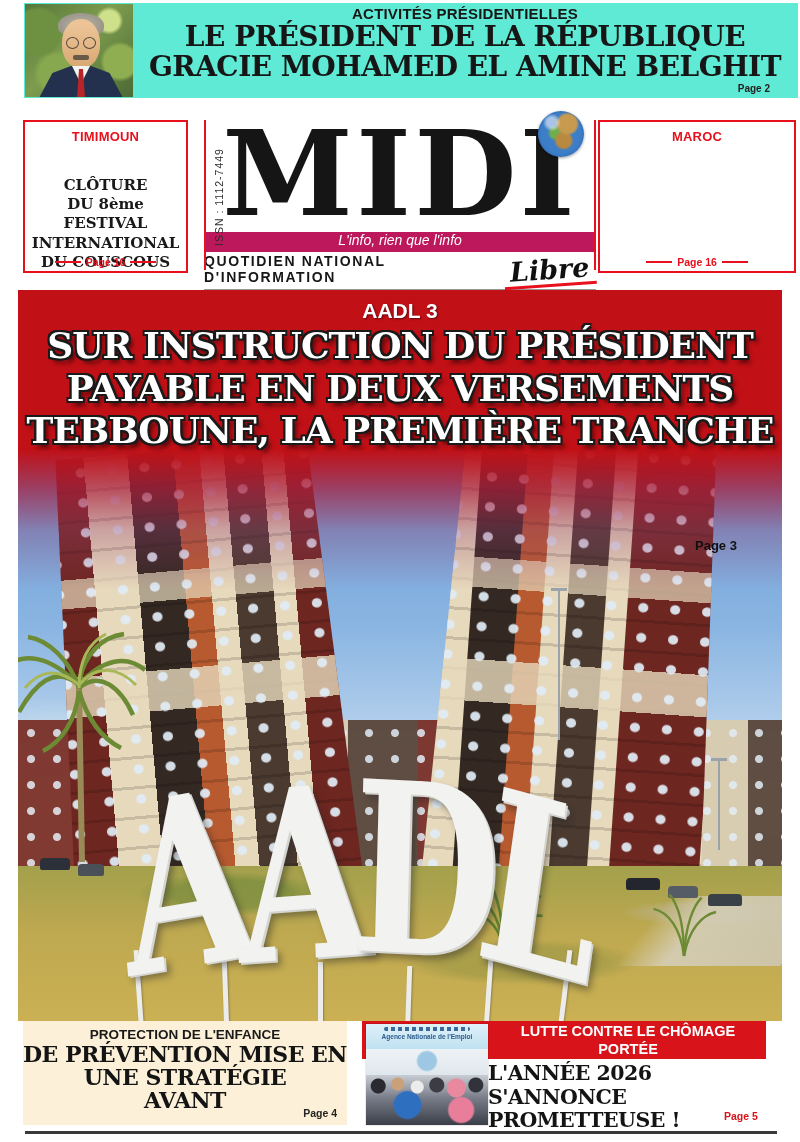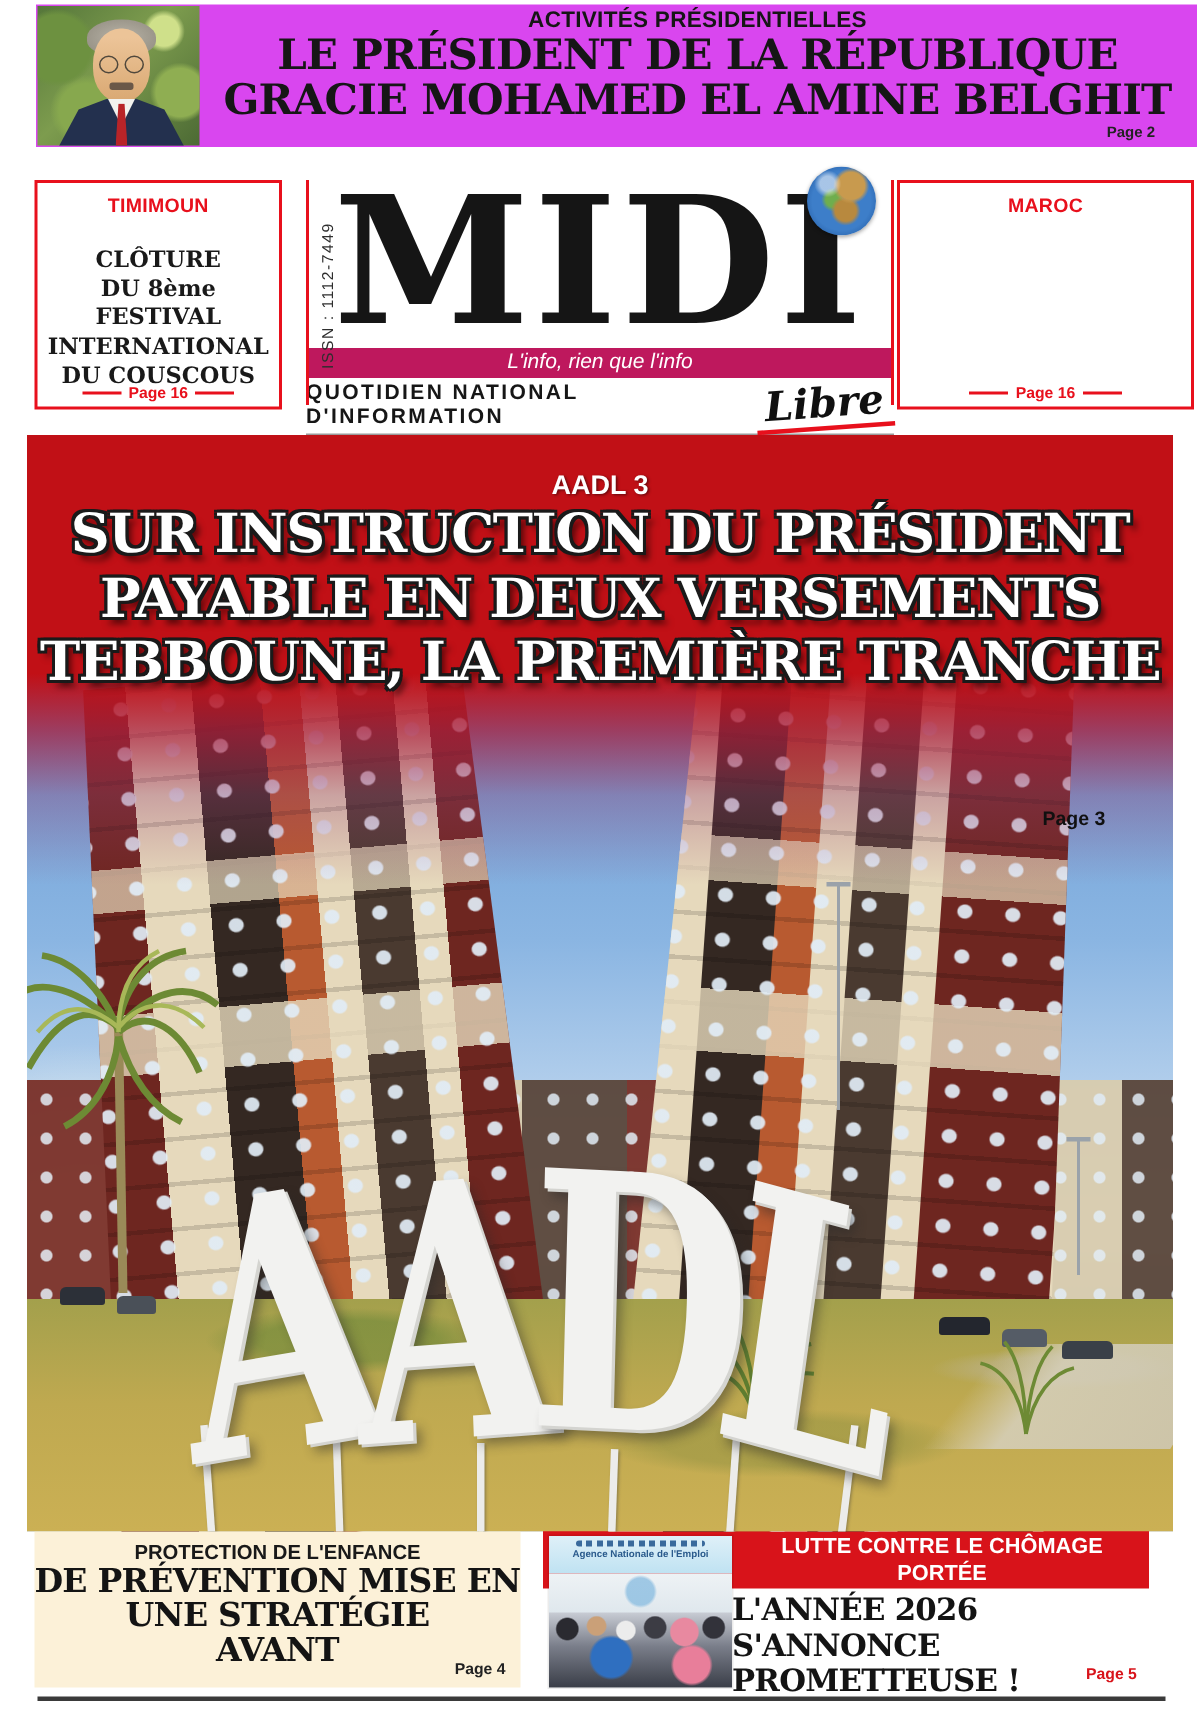--- a/index.html
+++ b/index.html
@@ -8,7 +8,7 @@
     font-family:"Liberation Sans",sans-serif;color:#111;
   }
   
-  .top-banner{position:absolute;left:24px;top:3px;width:774px;height:95px;background:#d946ef;}
+  .top-banner{position:absolute;left:24px;top:3px;width:774px;height:95px;background:#5eead4;}
   .tb-text{position:absolute;left:112px;right:4px;top:2px;text-align:center;}
   .tb-kicker{font-size:15px;font-weight:bold;letter-spacing:.2px;color:#161616;}
   .tb-title{font-family:"DejaVu Serif",serif;font-weight:bold;font-size:28px;line-height:1.06;color:#161616;letter-spacing:-.5px;}

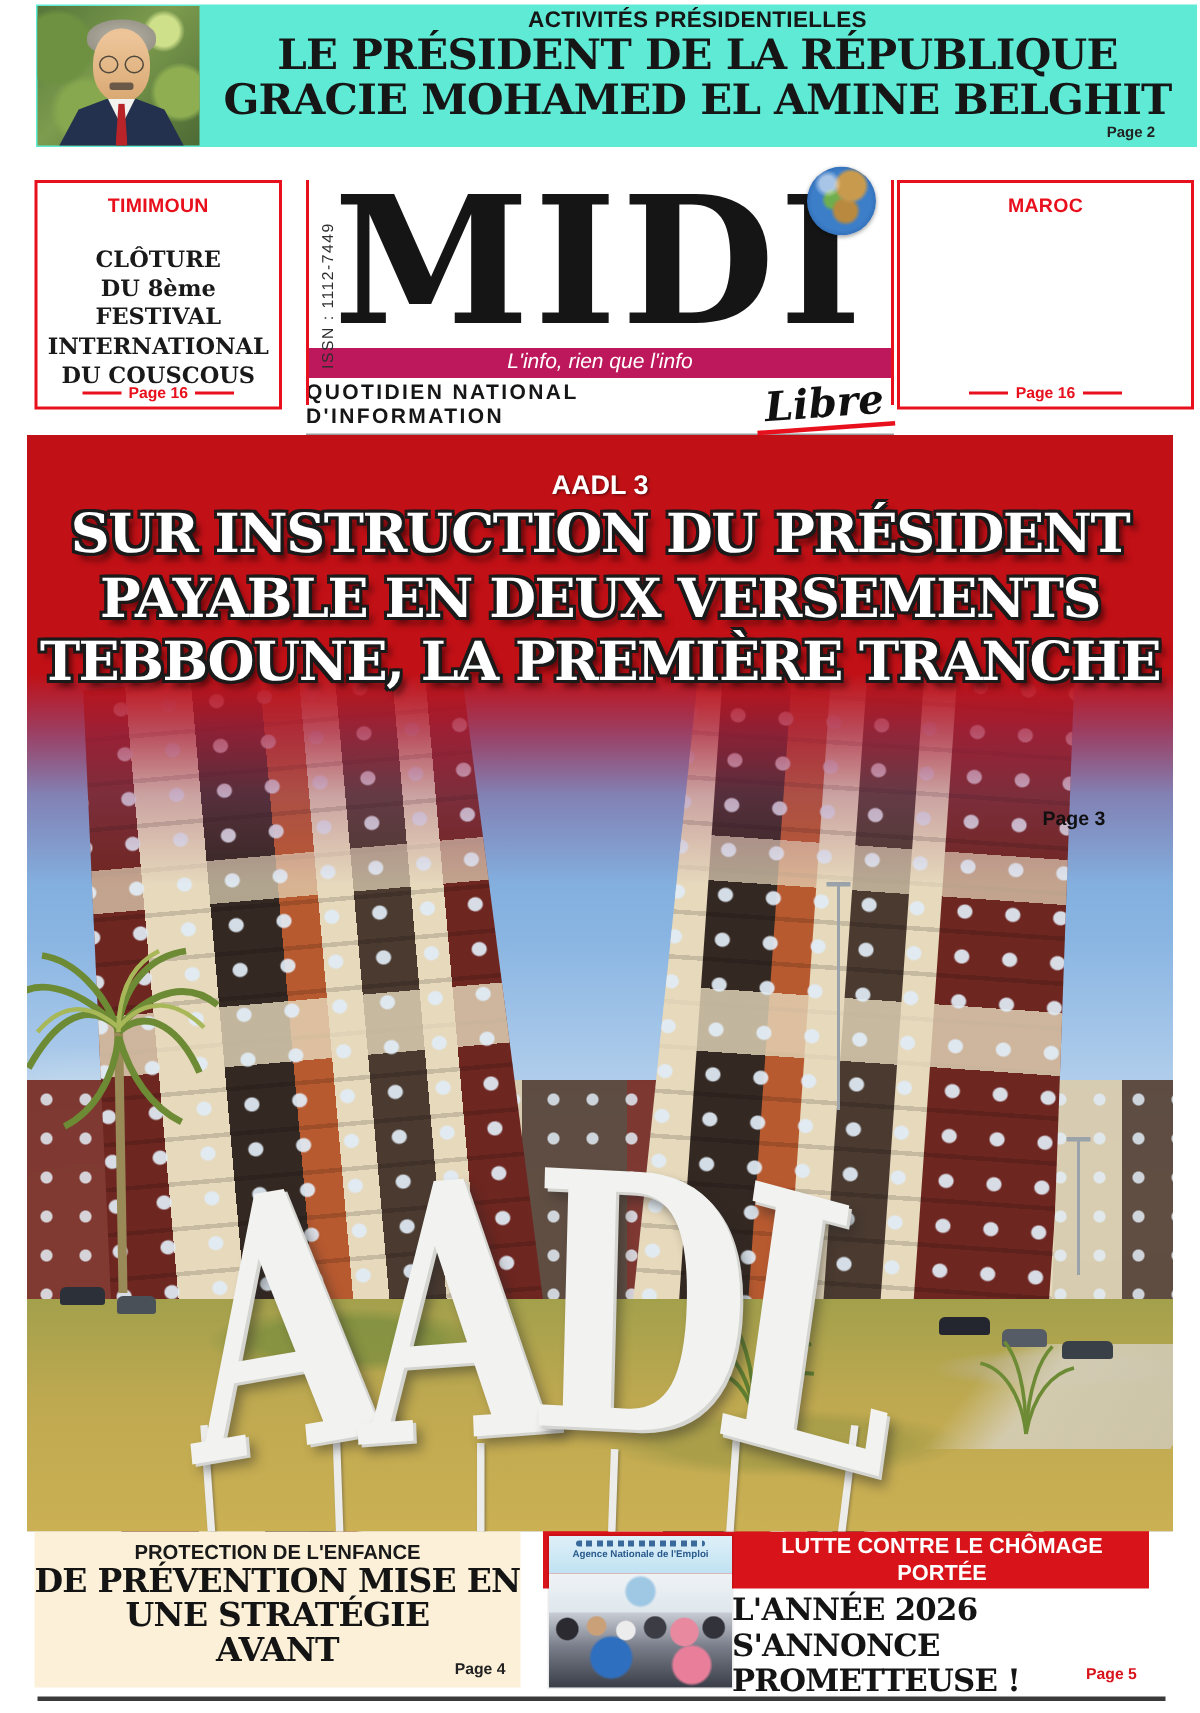--- a/index.html
+++ b/index.html
@@ -37,7 +37,7 @@
   .box-right{left:598px;width:194px;}
   .sb-kicker{margin-top:7px;font-size:13px;font-weight:bold;color:#e8101c;letter-spacing:.2px;}
   .sb-title{font-family:"DejaVu Serif",serif;font-weight:bold;font-size:15px;line-height:1.28;color:#191919;}
-  .box-left .sb-title{margin-top:20px;}
+  .box-left .sb-title{margin-top:32px;}
   .box-right .sb-title{margin-top:42px;}
   .dash-row{position:absolute;left:0;right:0;bottom:3px;display:flex;align-items:center;justify-content:center;gap:5px;color:#e8101c;font-weight:bold;font-size:10.5px;}
   .dash-row::before,.dash-row::after{content:"";width:26px;height:2px;background:#e8101c;}

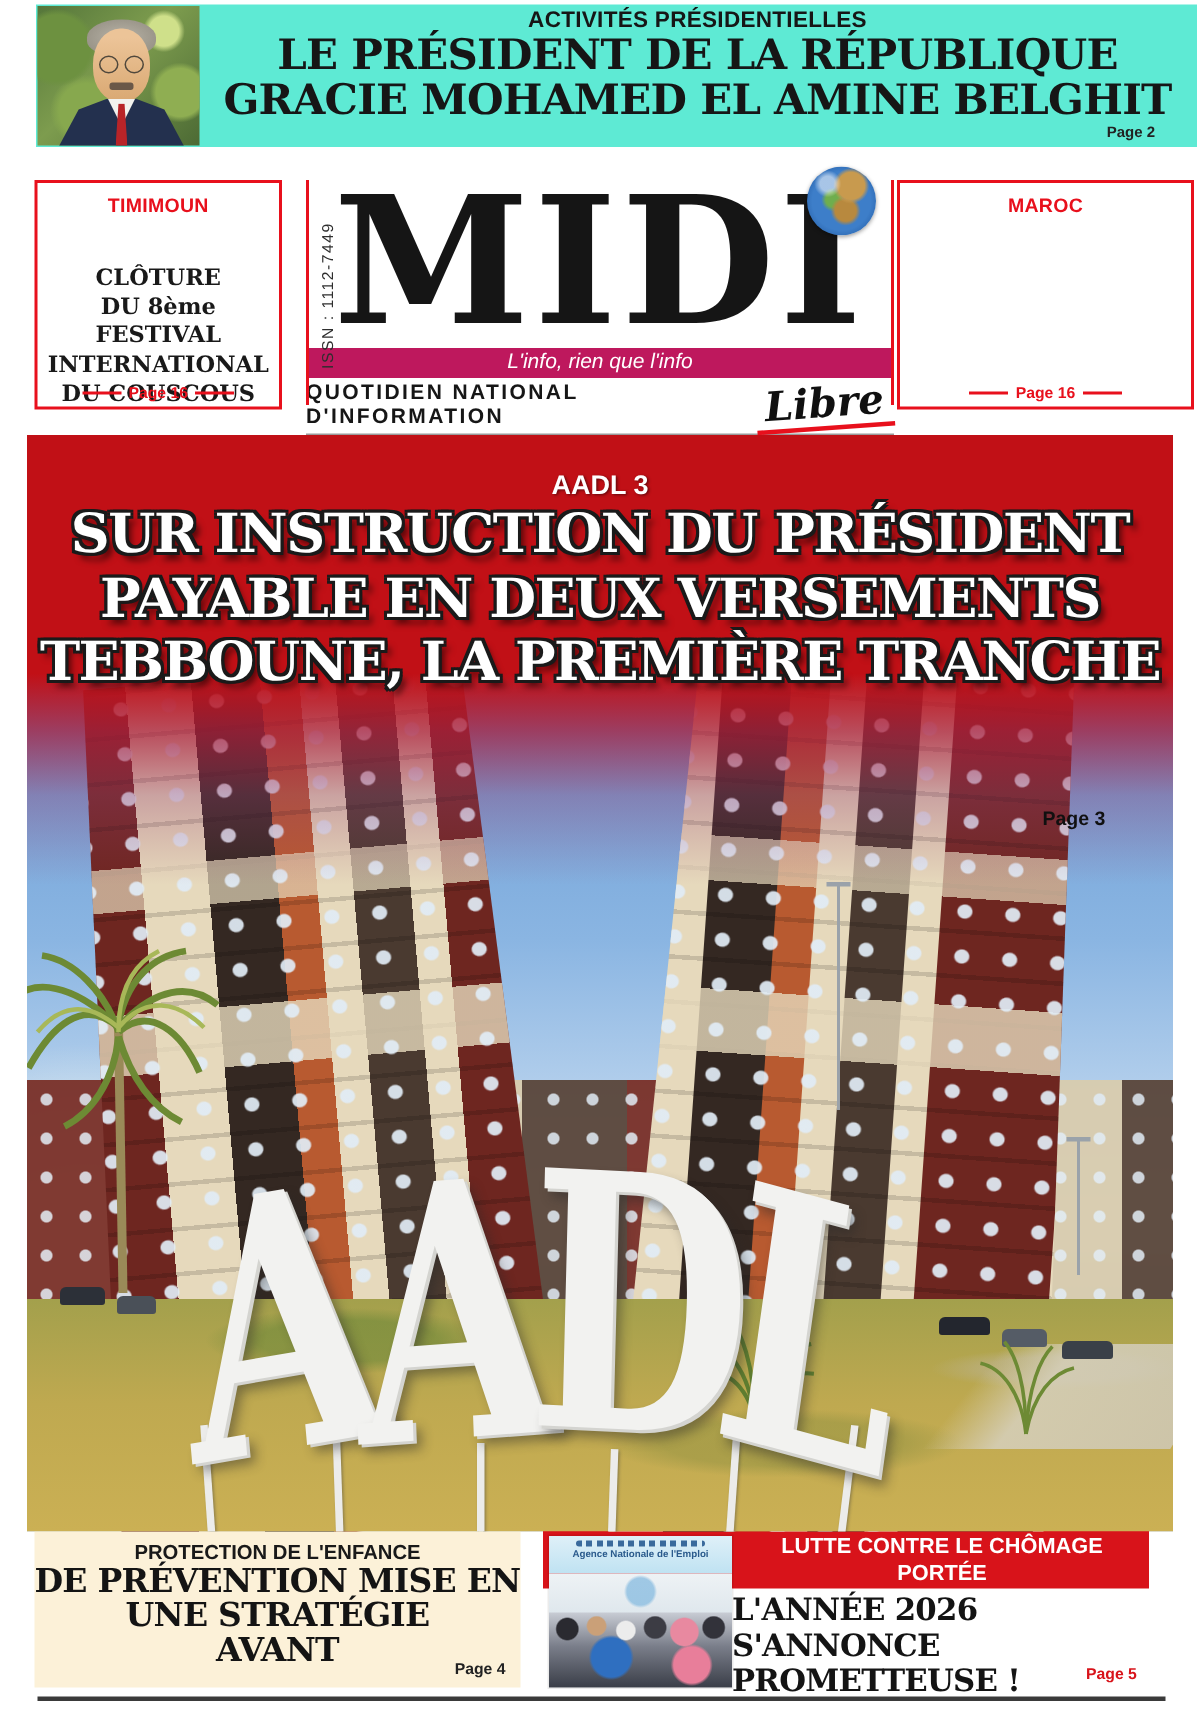--- a/index.html
+++ b/index.html
@@ -84,7 +84,7 @@
   .red-fade{position:absolute;left:0;top:0;width:764px;height:300px;z-index:5;pointer-events:none;
     background:linear-gradient(180deg, rgba(193,16,22,1) 0 53%, rgba(170,30,60,.75) 66%, rgba(150,60,110,.35) 80%, rgba(193,16,22,0) 100%);}
   .ms-text{position:absolute;left:0;right:0;top:0;z-index:6;text-align:center;}
-  .ms-kicker{margin-top:23px;font-size:18px;font-weight:bold;color:#fff;text-shadow:1px 1px 2px rgba(0,0,0,.5);}
+  .ms-kicker{margin-top:9px;font-size:21px;font-weight:bold;color:#fff;text-shadow:1px 1px 2px rgba(0,0,0,.5);}
   .ms-title{margin-top:3px;font-family:"DejaVu Serif",serif;font-weight:bold;font-size:36px;line-height:1.1;letter-spacing:-1px;color:#fff;white-space:nowrap;
     text-shadow:-2px -2px 0 #1a1a1a,2px -2px 0 #1a1a1a,-2px 2px 0 #1a1a1a,2px 2px 0 #1a1a1a,0 -2px 0 #1a1a1a,0 2px 0 #1a1a1a,-2px 0 0 #1a1a1a,2px 0 0 #1a1a1a,4px 5px 4px rgba(0,0,0,.55);}
   .grass{position:absolute;left:0;bottom:0;width:764px;height:155px;z-index:3;

